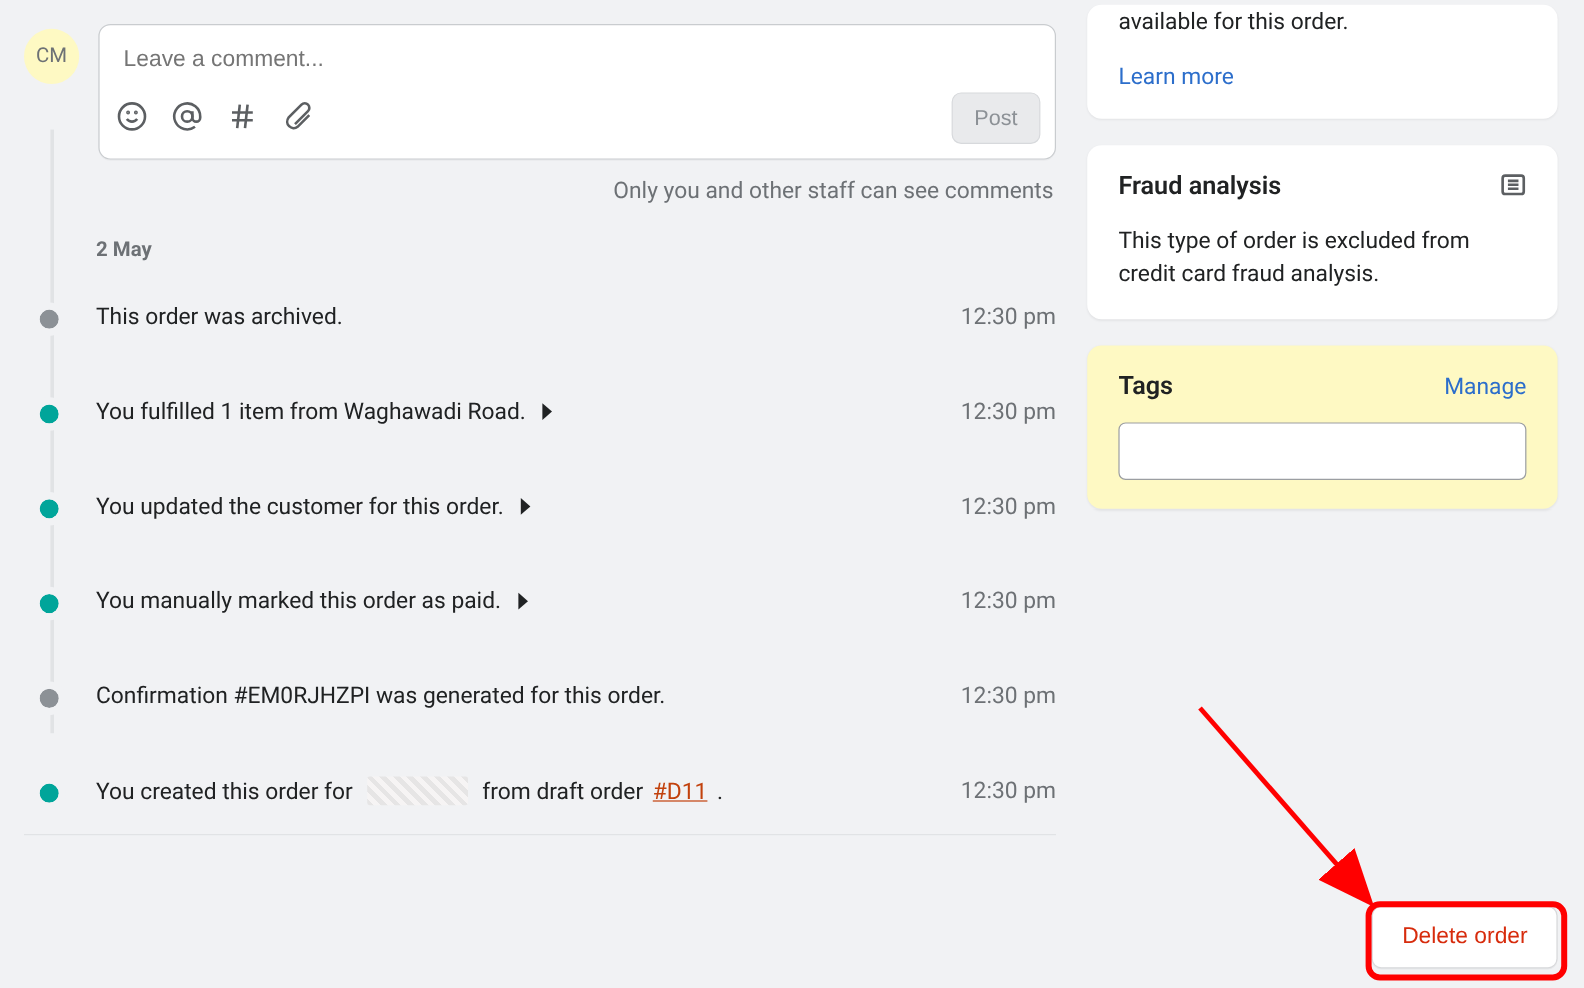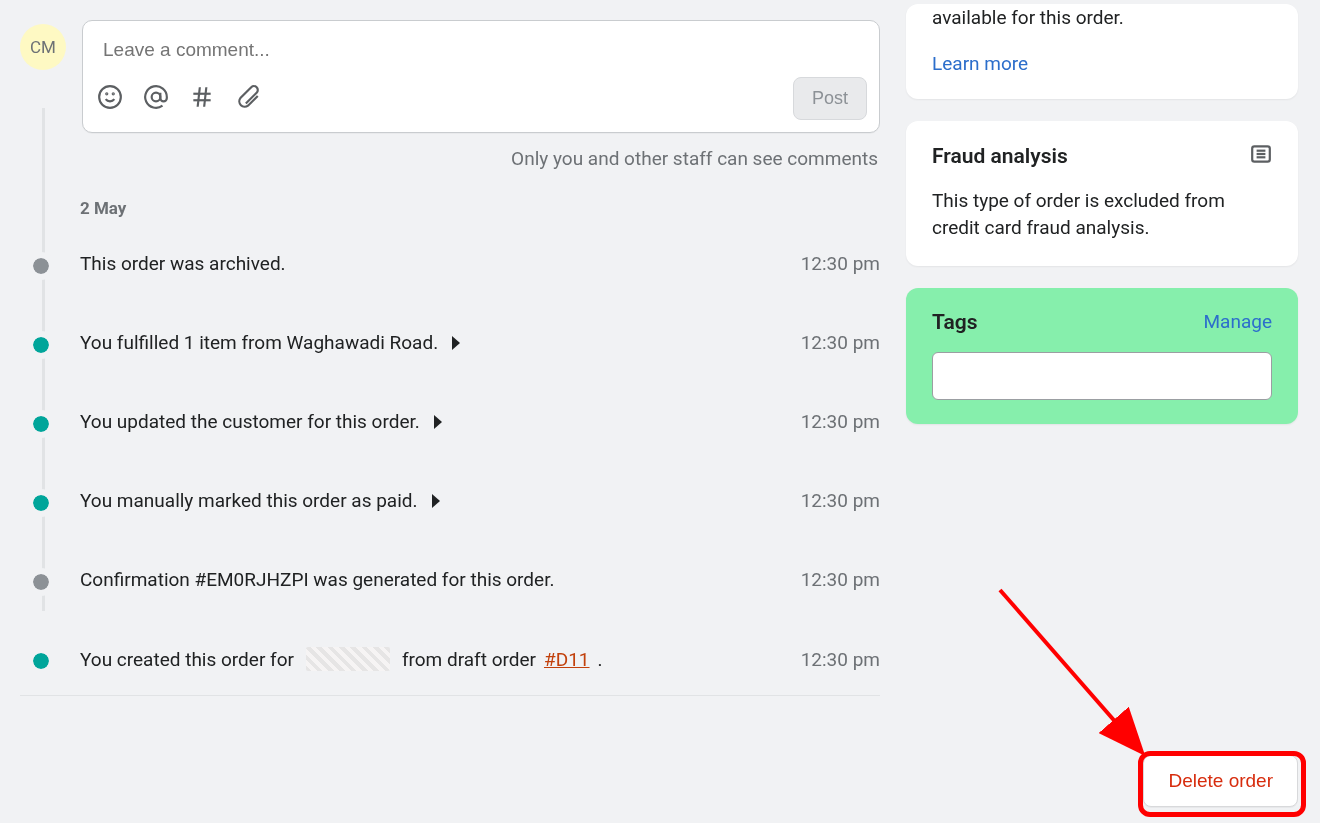--- a/index.html
+++ b/index.html
@@ -117,7 +117,6 @@
   }
   .event-row {
     display: flex;
-    align-items: center;
     justify-content: space-between;
     margin-bottom: 56px;
     position: relative;

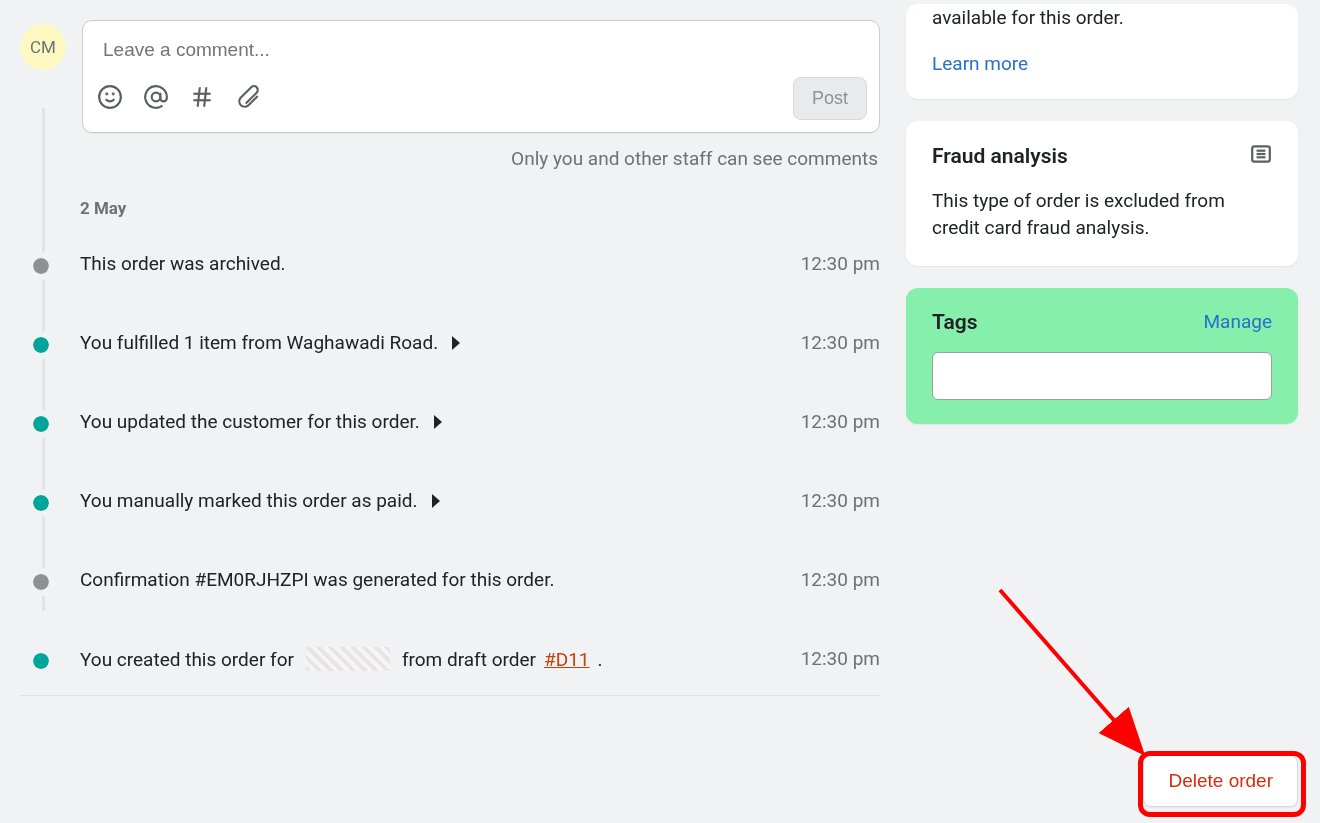--- a/index.html
+++ b/index.html
@@ -197,7 +197,7 @@
   }
   .list-icon { width:22px; height:22px; }
   .tags-card {
-    background: #86efac;
+    background: #fef9c3;
   }
   .manage-link {
     color: #2c6ecb;

